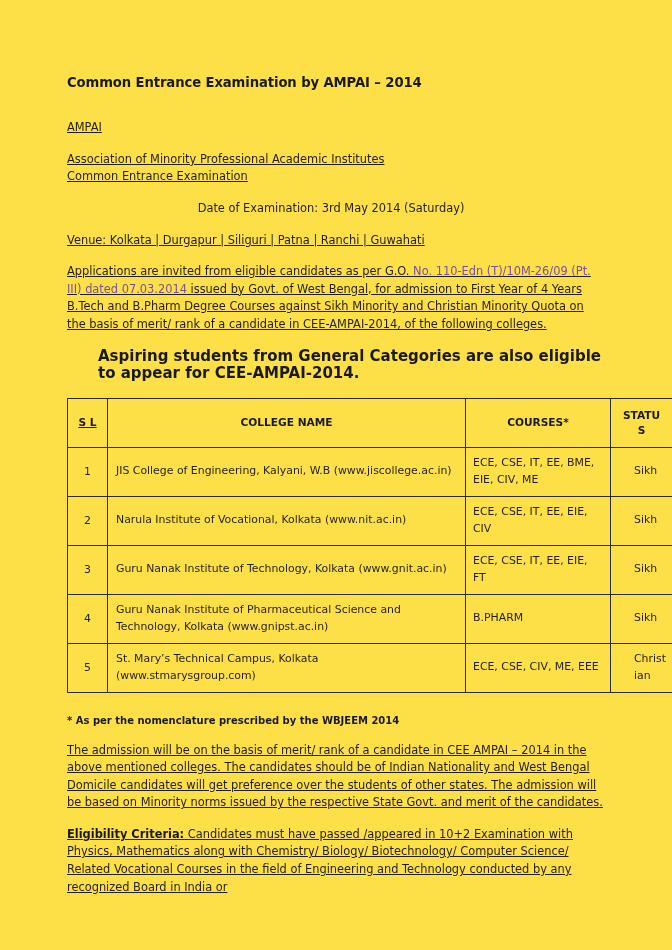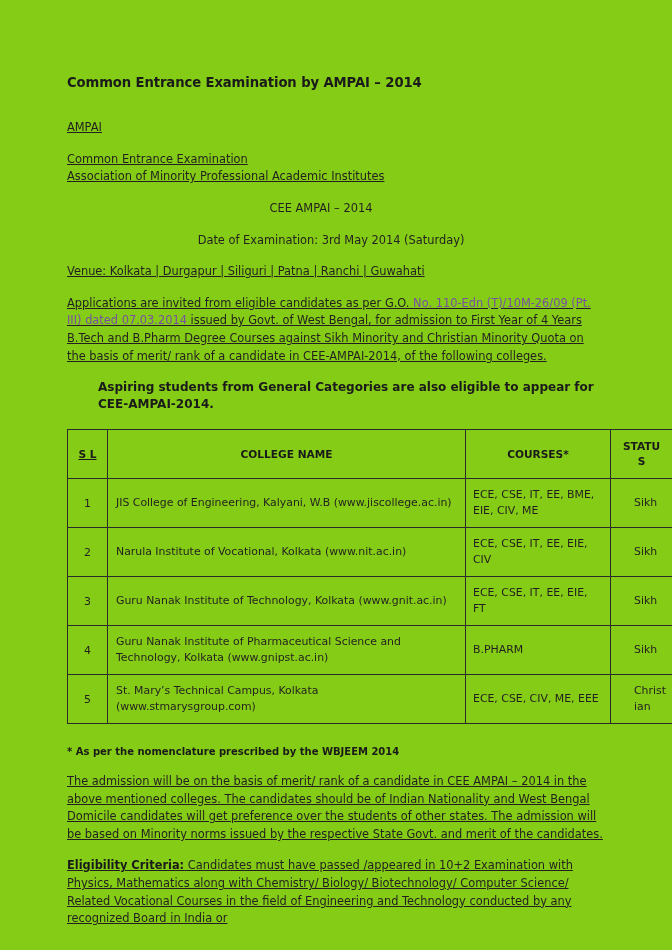--- a/index.html
+++ b/index.html
@@ -20,7 +20,7 @@
     left: 0; top: 0;
     width: 672px;
     height: 950px;
-    background: #84cc16;
+    background: #fde047;
   }
   .content {
     position: absolute;

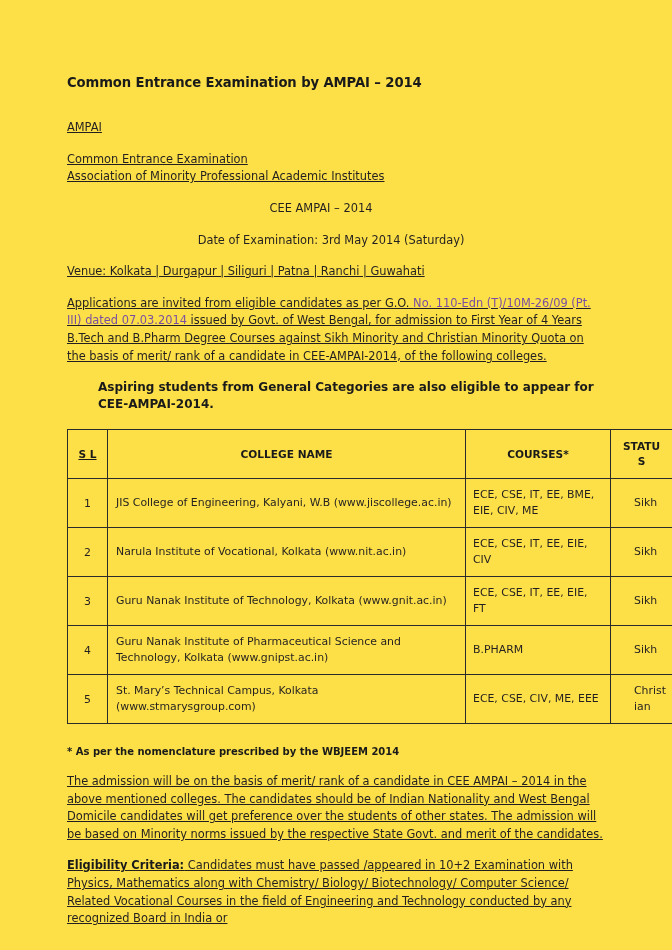--- a/index.html
+++ b/index.html
@@ -139,8 +139,8 @@
     <p class="para">AMPAI</p>
 
     <div class="org-block">
+      <p class="para tight">Association of Minority Professional Academic Institutes</p>
       <p class="para tight">Common Entrance Examination</p>
-      <p class="para tight">Association of Minority Professional Academic Institutes</p>
     </div>
 
     <p class="center-line indent-a">CEE AMPAI – 2014</p>

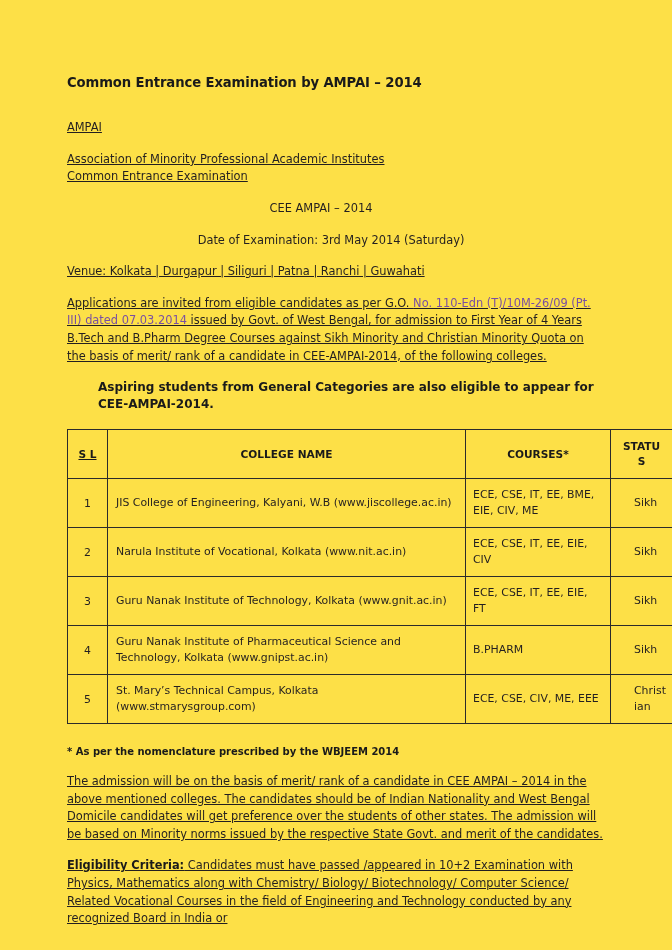--- a/index.html
+++ b/index.html
@@ -143,7 +143,6 @@
       <p class="para tight">Common Entrance Examination</p>
     </div>
 
-    <p class="center-line indent-a">CEE AMPAI – 2014</p>
 
     <p class="center-line indent-b">Date of Examination: 3rd May 2014 (Saturday)</p>
 

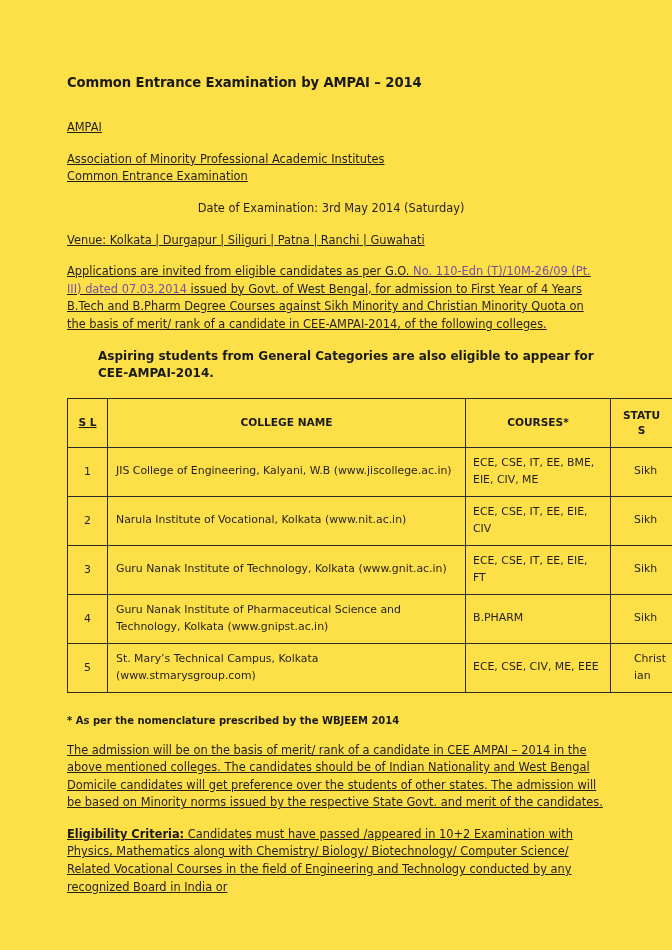--- a/index.html
+++ b/index.html
@@ -67,7 +67,7 @@
     color: #1a1a1a;
   }
   .aspiring {
-    font-size: 12px;
+    font-size: 15px;
     font-weight: bold;
     color: #1a1a1a;
     margin: 0 0 16px 0;

